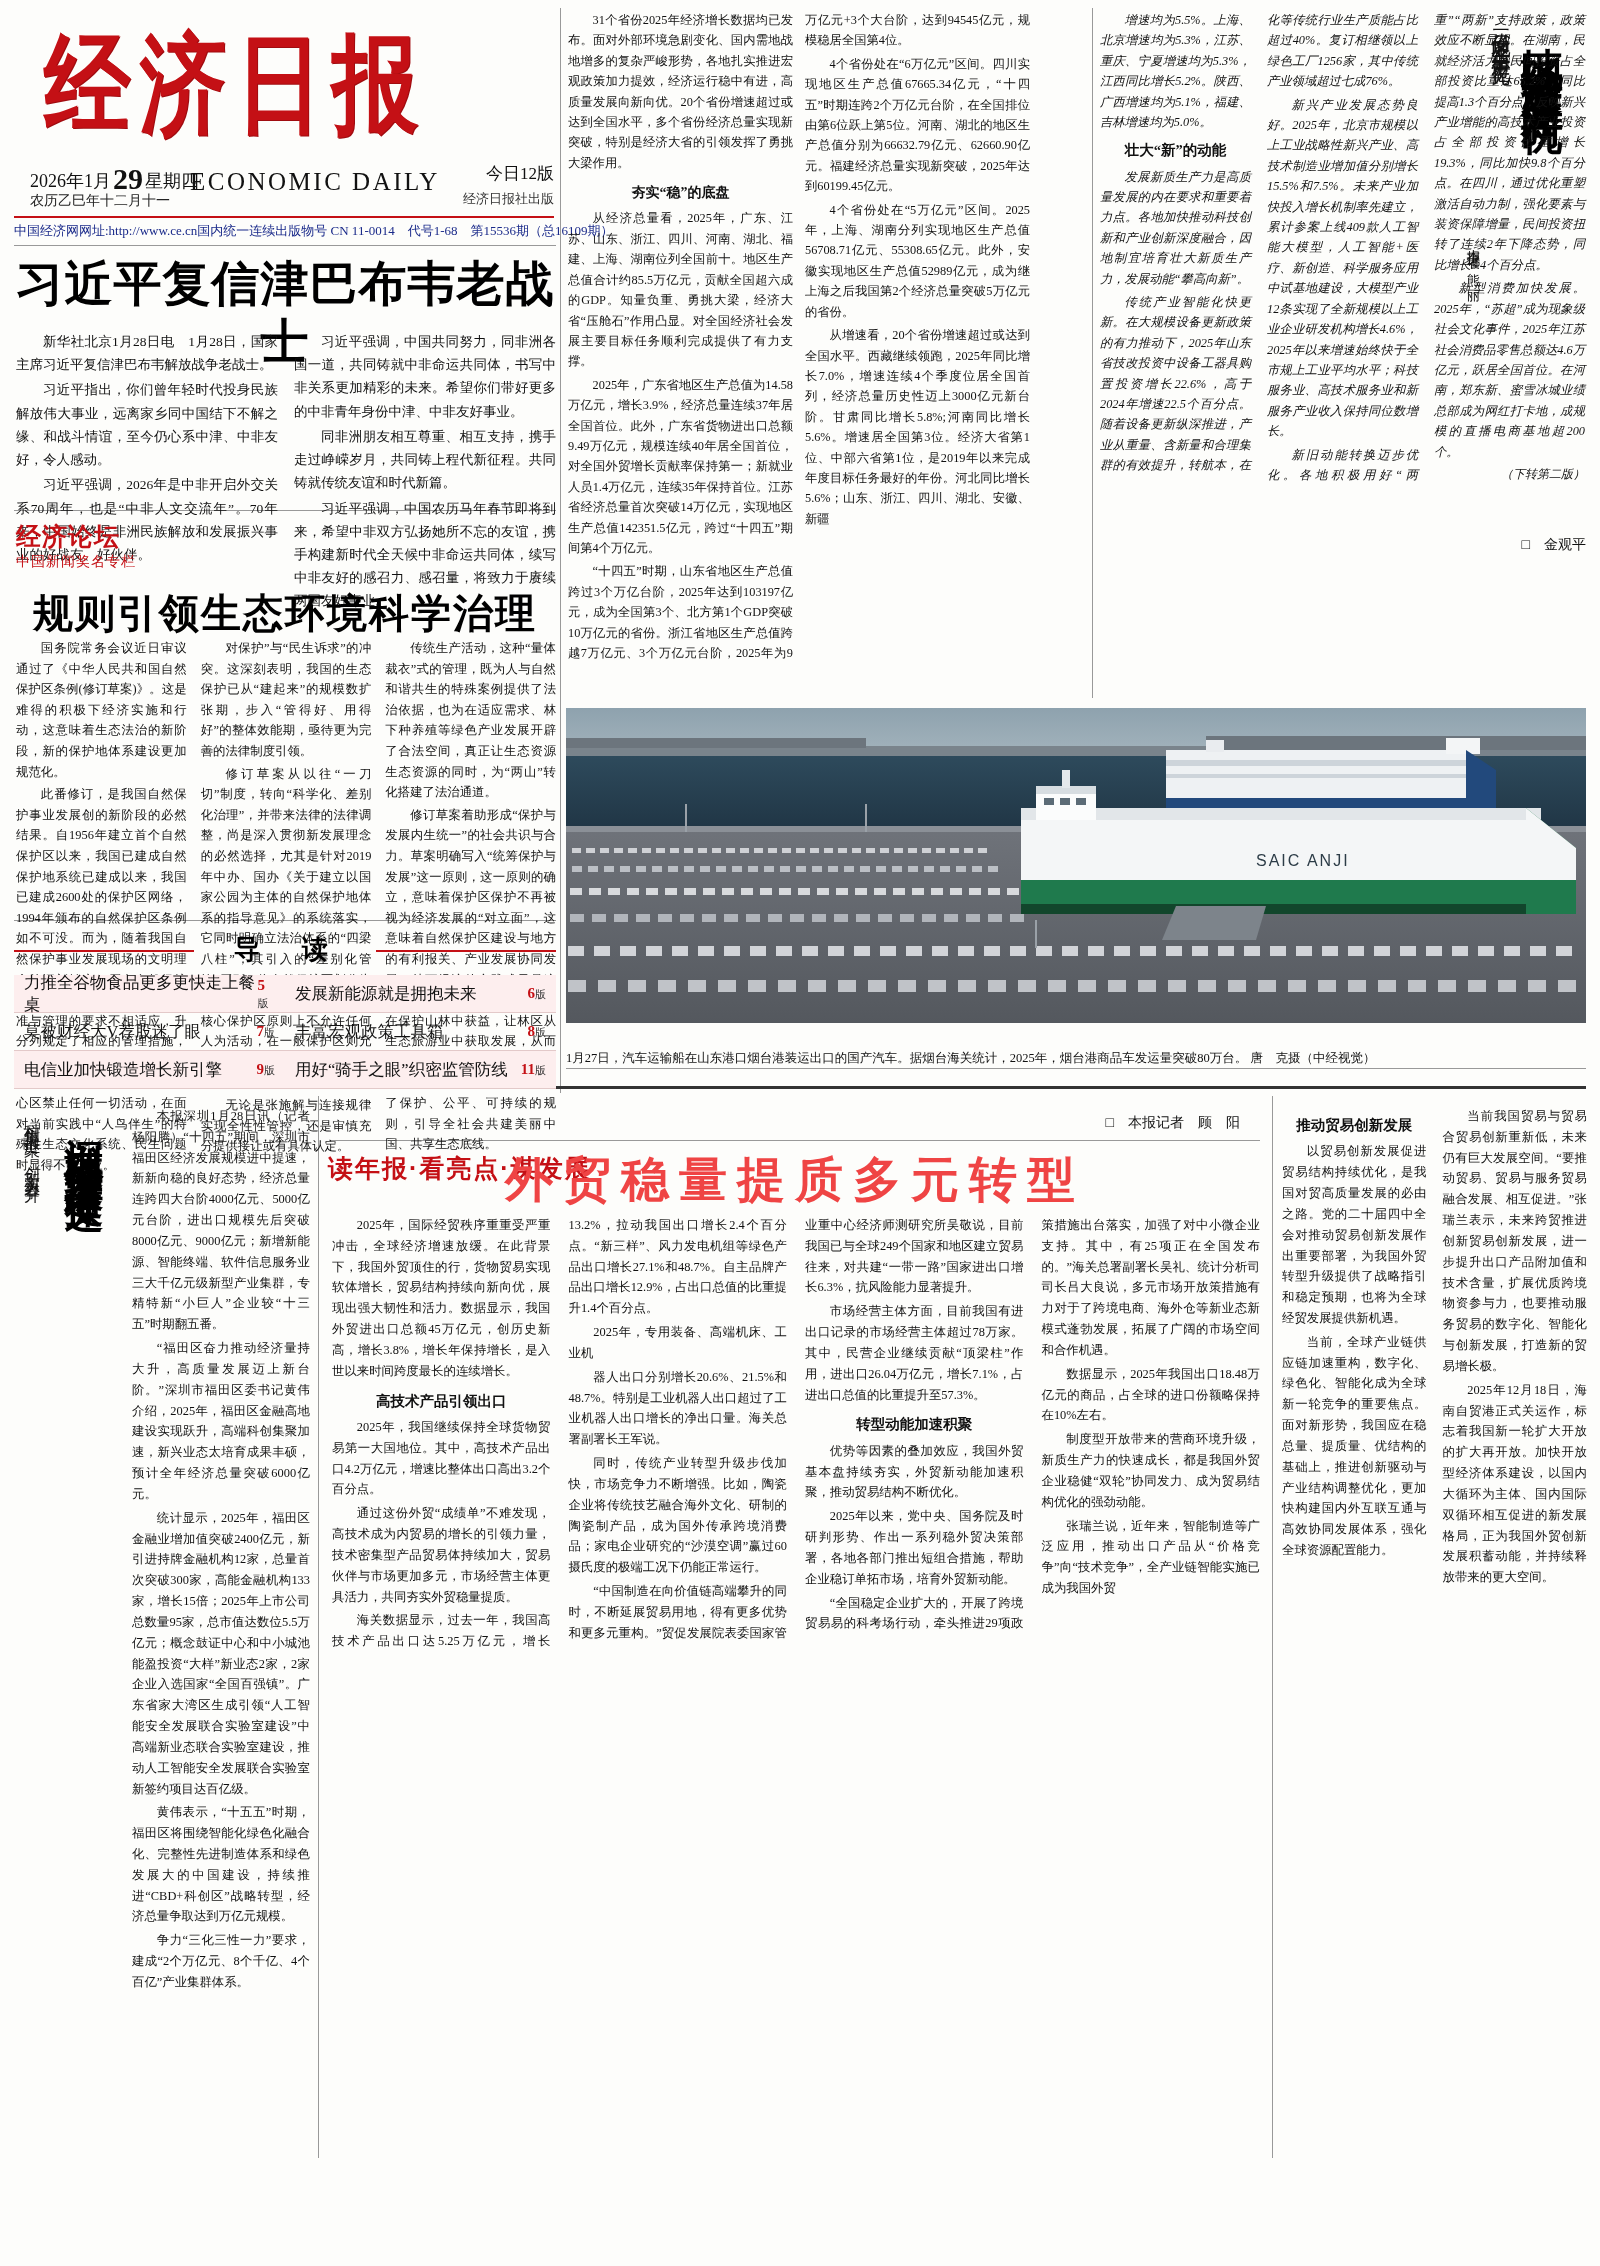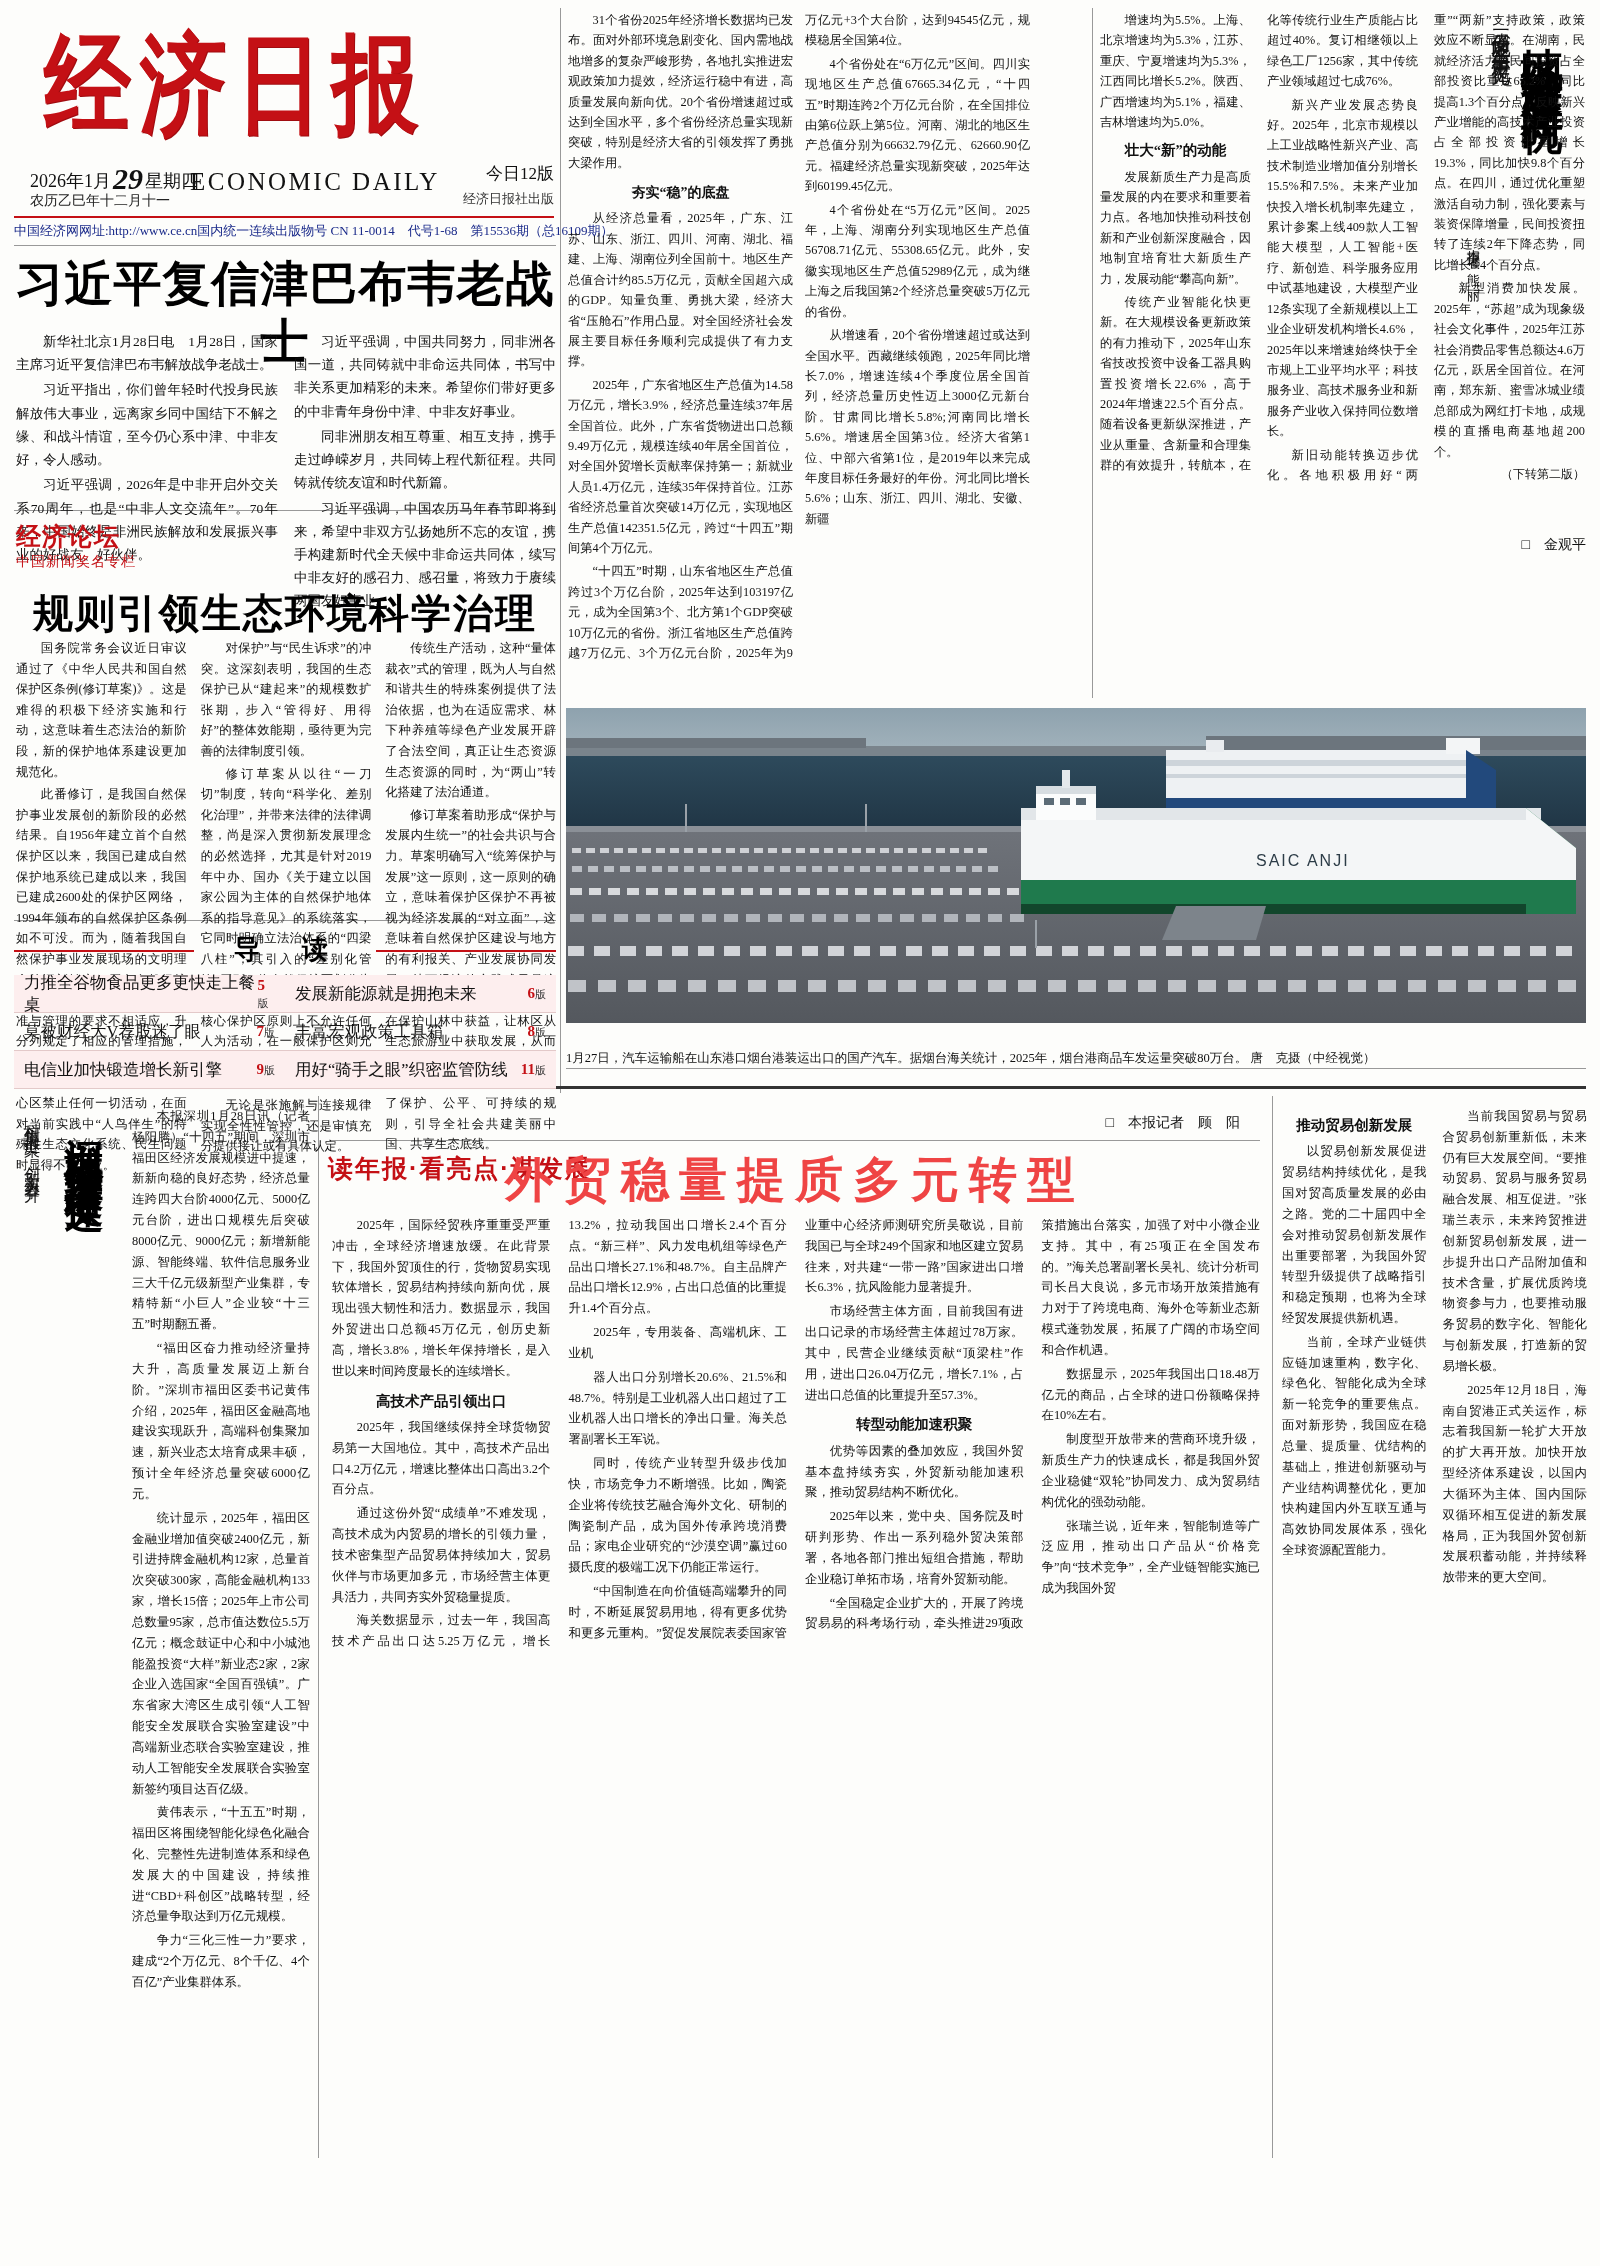--- a/index.html
+++ b/index.html
@@ -320,7 +320,7 @@
     column-count: 3;
     column-gap: 16px;
   }
-  .right-cols p { margin: 0 0 3px 0; text-indent: 2em; }
+  .right-cols p { margin: 0 0 3px 0; text-indent: 2em; font-style: italic; }
   .right-cols h4 {
     margin: 6px 0 4px 0;
     font-size: 14.5px;

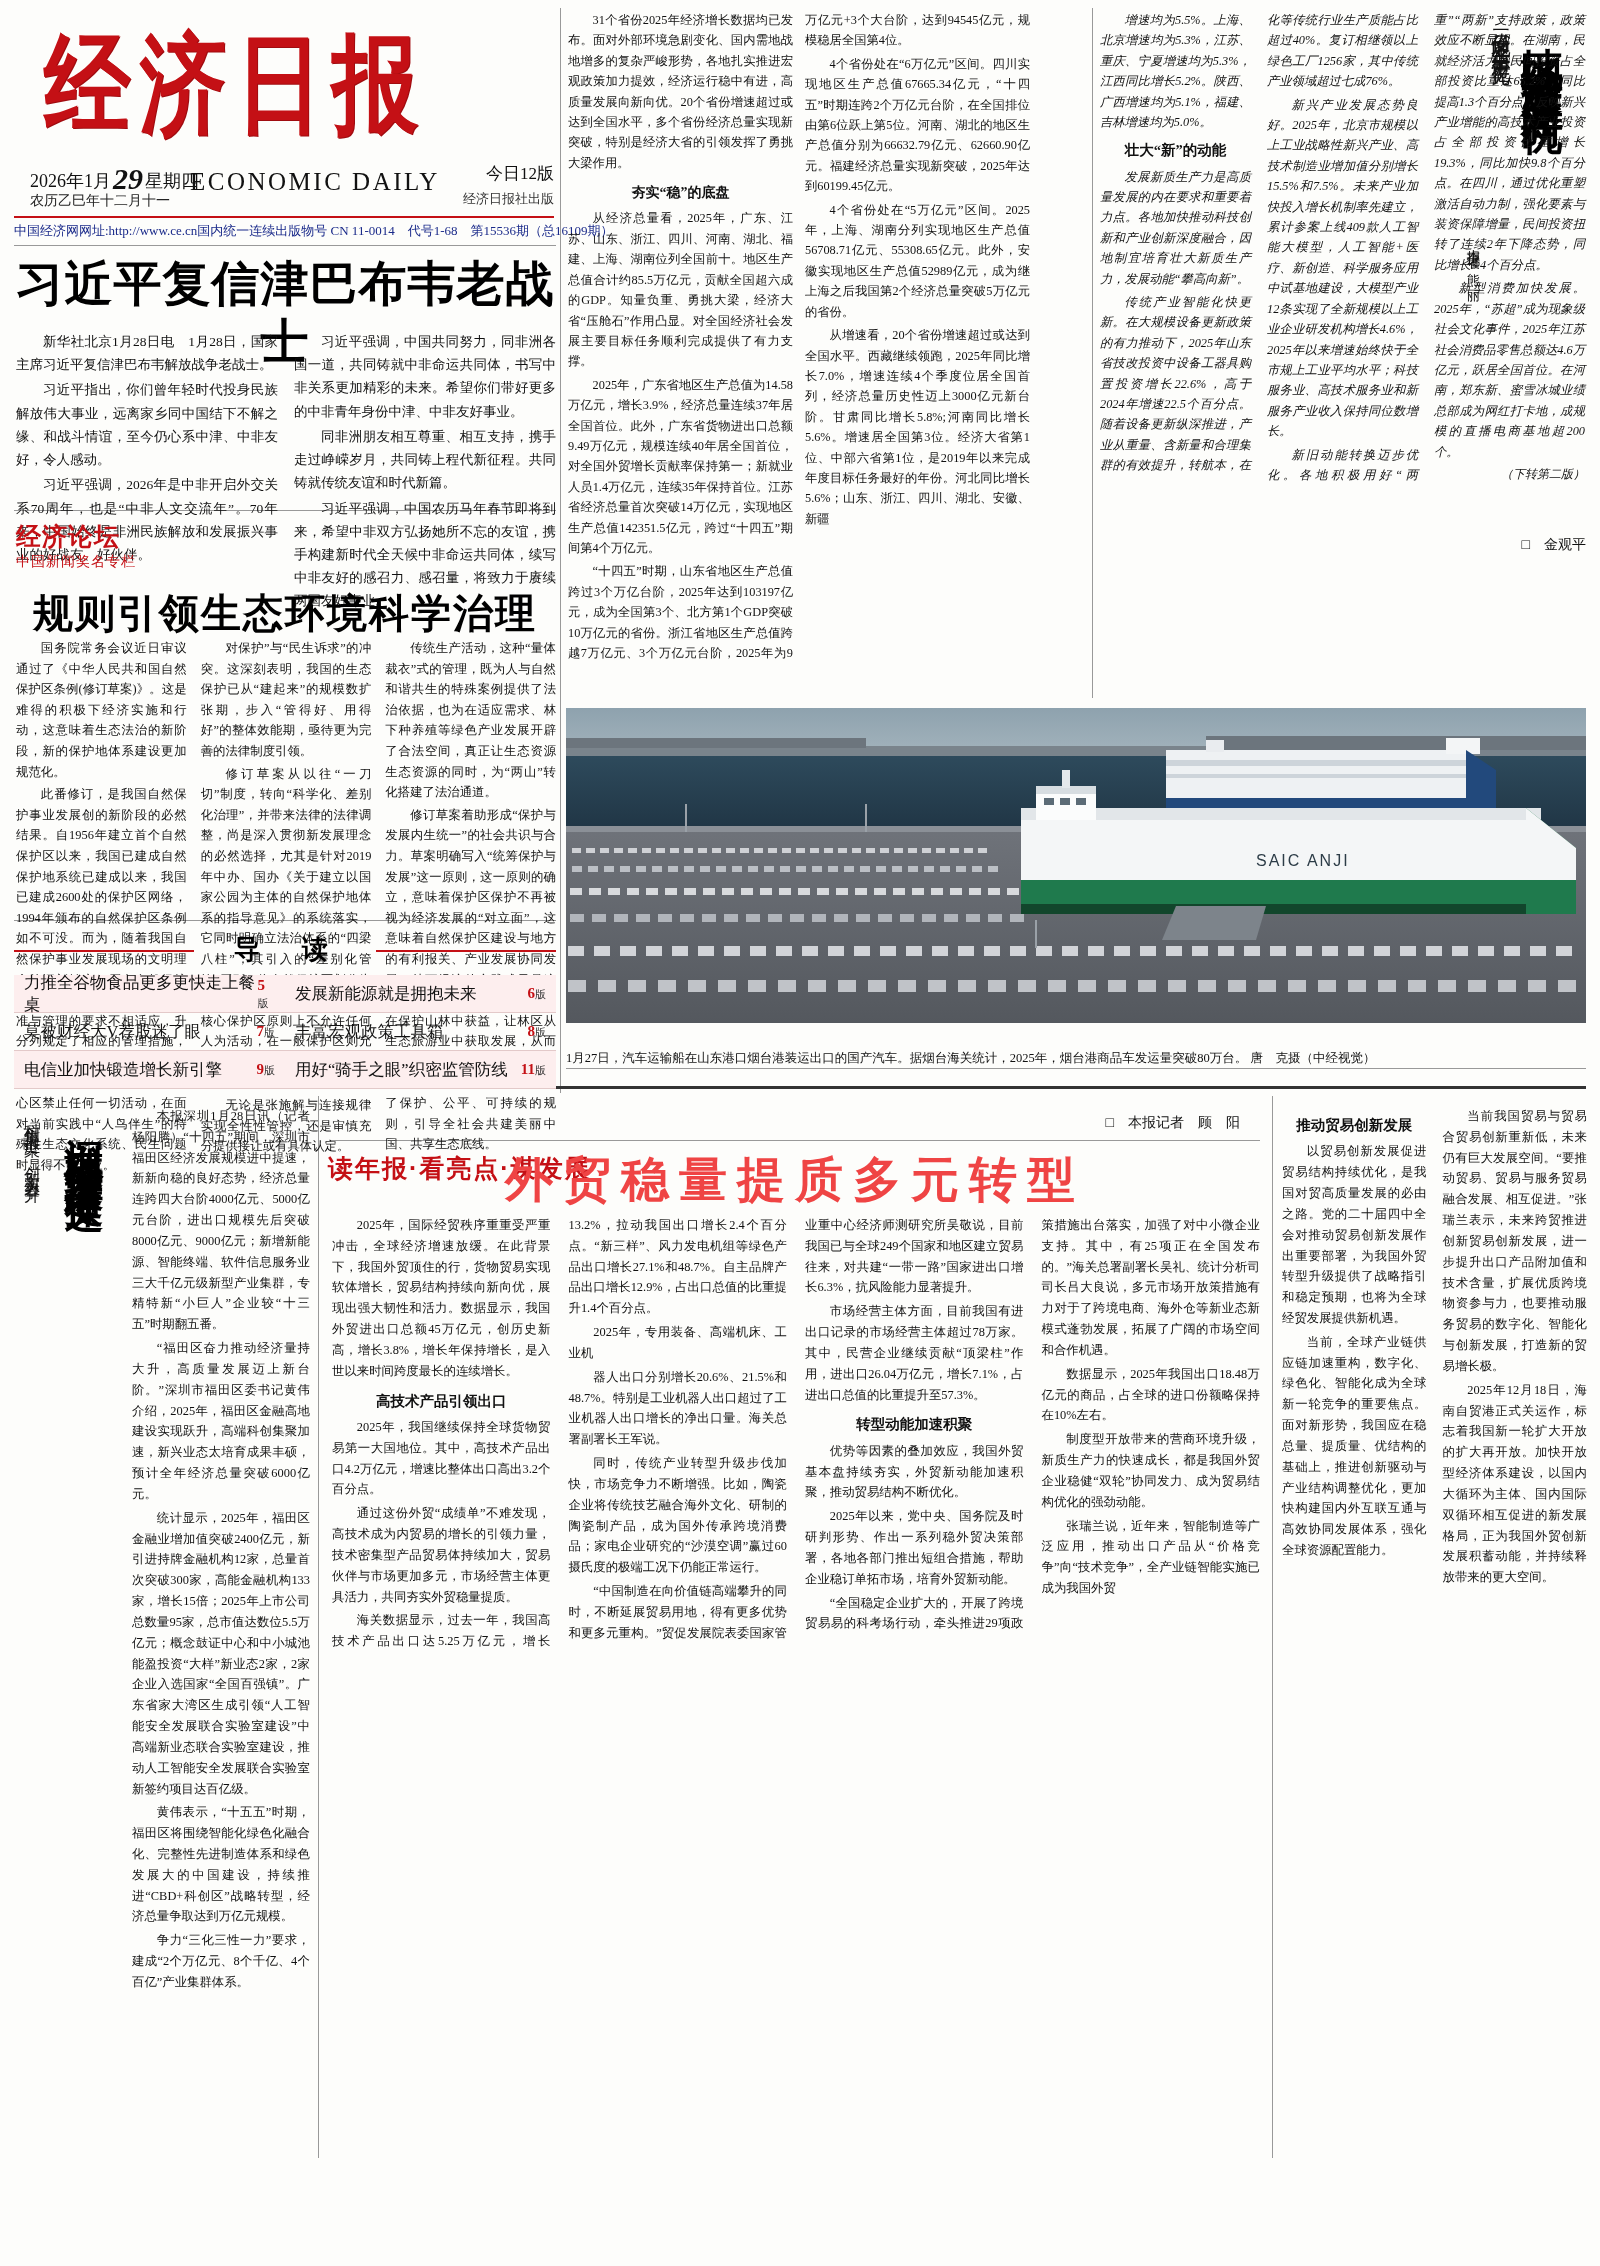--- a/index.html
+++ b/index.html
@@ -58,7 +58,6 @@
     font-weight: bold;
     vertical-align: -2px;
     margin: 16px 2px;
-    font-style: italic;
   }
   .mh-lunar {
     position: absolute;

